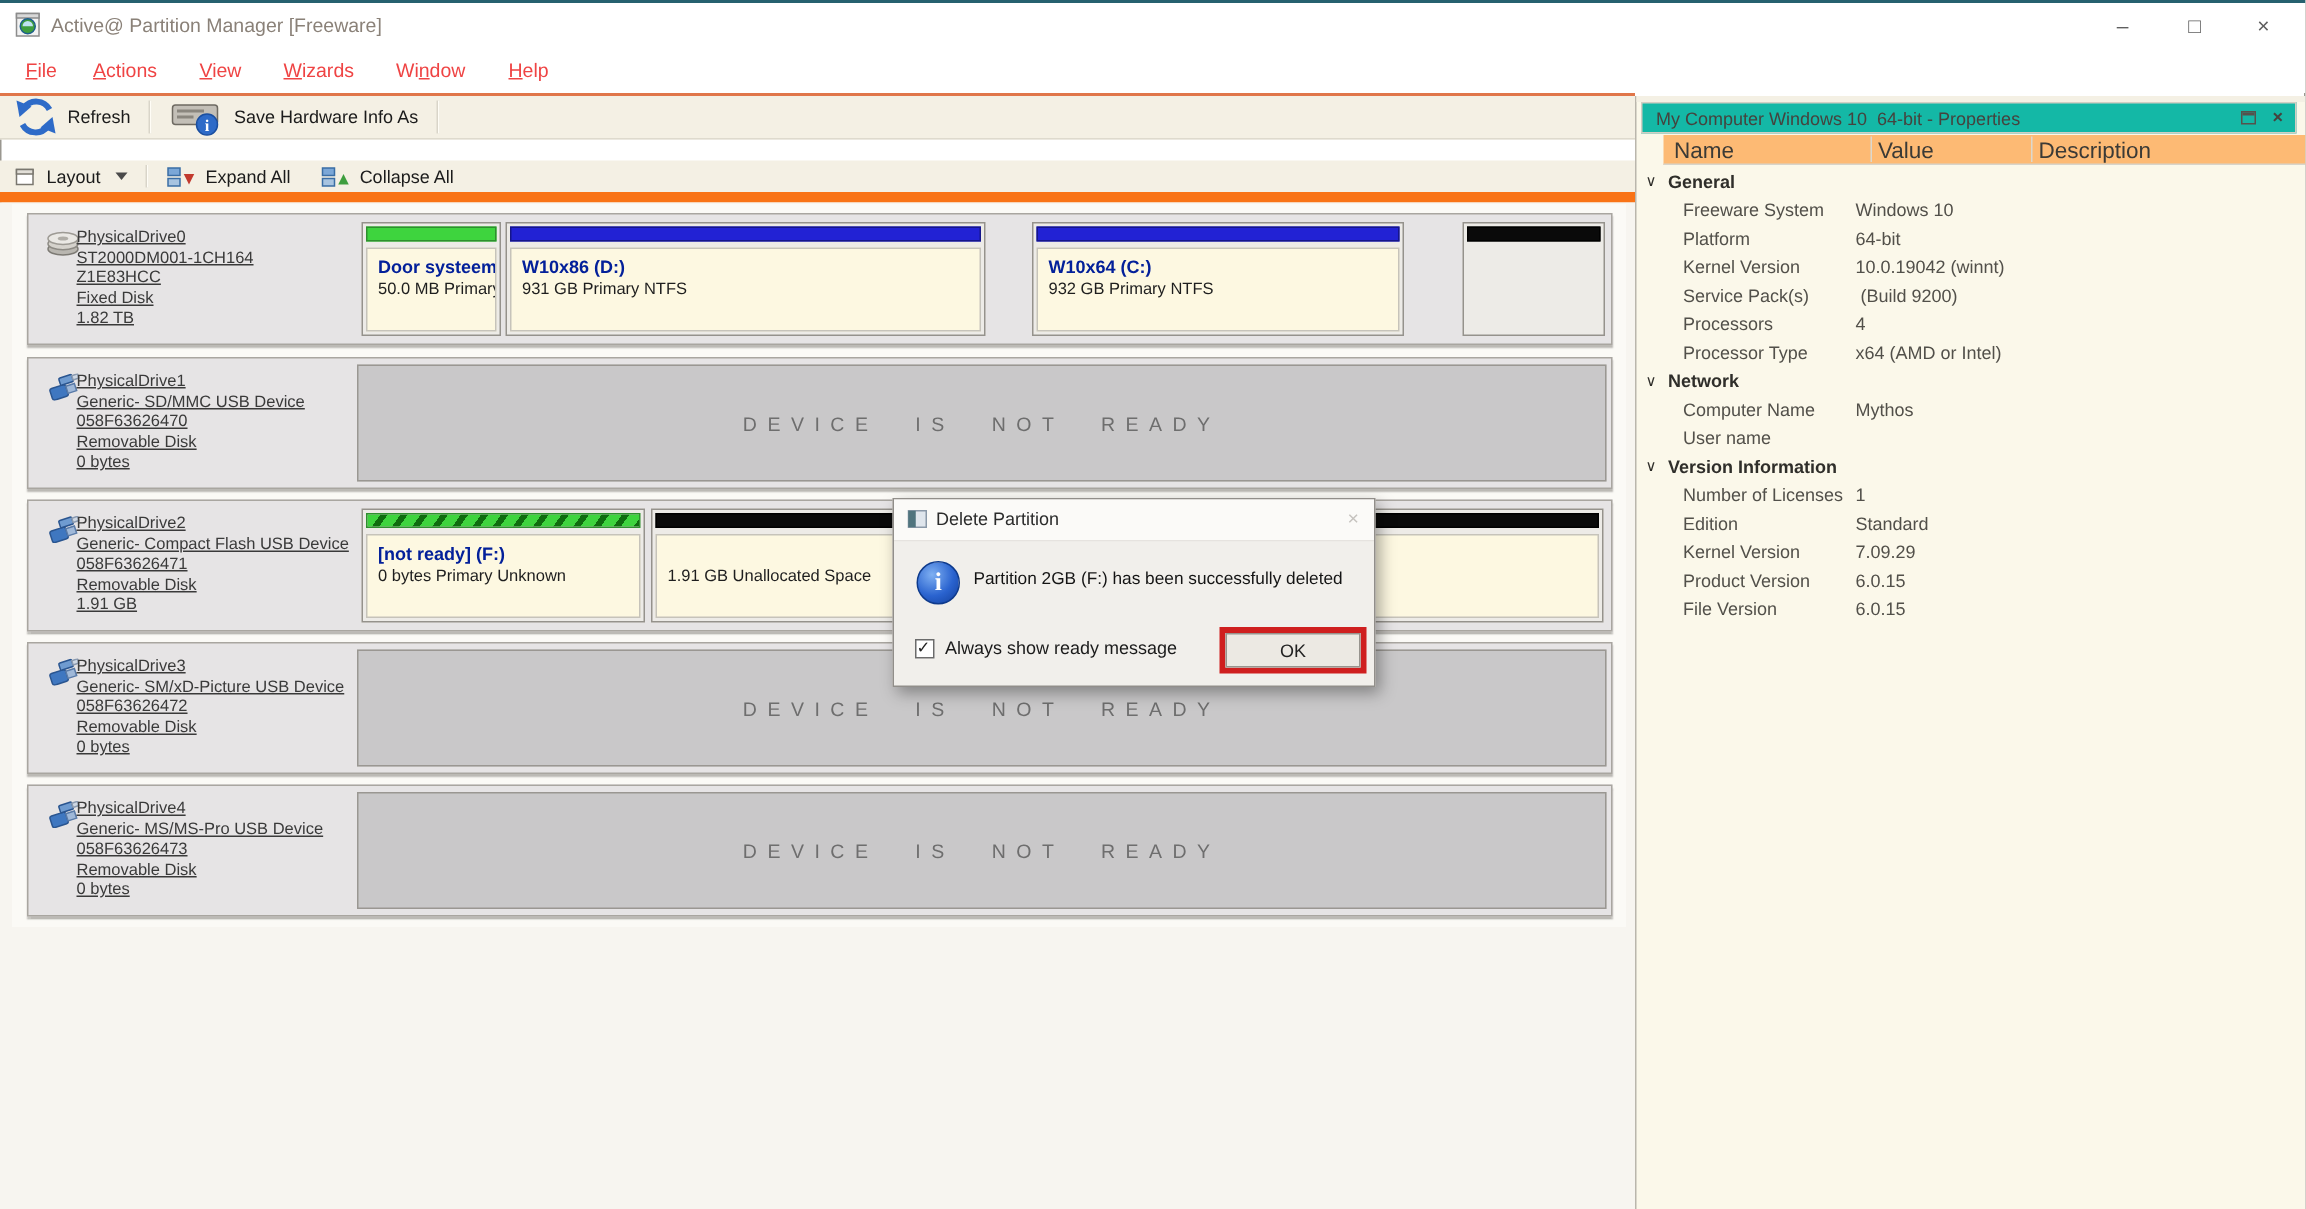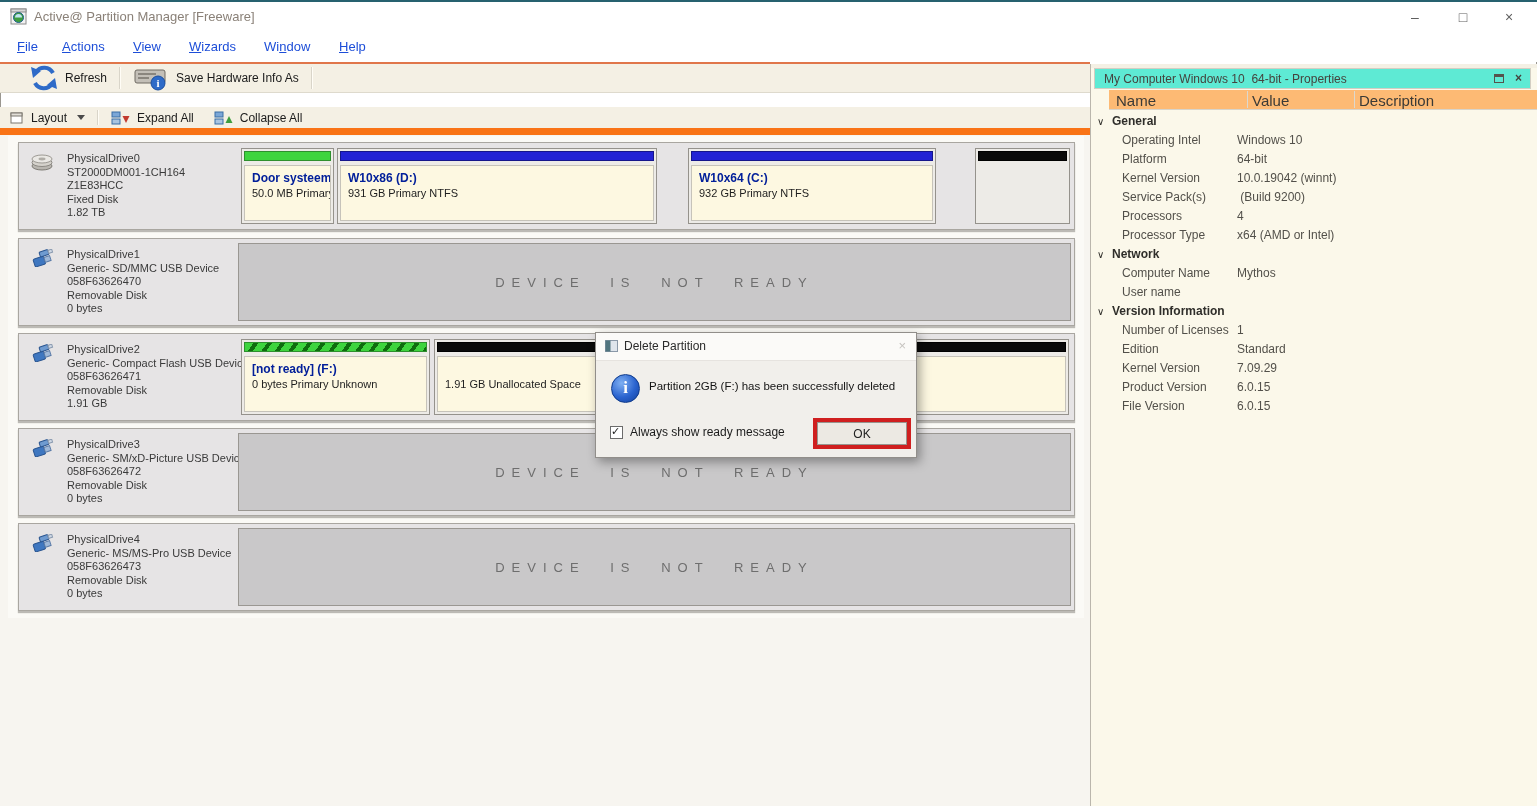--- a/index.html
+++ b/index.html
@@ -15,7 +15,7 @@
 
   
   .menubar{position:absolute;left:0;top:30px;width:100%;height:30px;background:#fff;}
-  .menu-item{position:absolute;top:0;height:30px;line-height:30px;font-size:13px;color:#1d4ed8;padding:0 4px;cursor:default;}
+  .menu-item{position:absolute;top:0;height:30px;line-height:30px;font-size:13px;color:#ef4444;padding:0 4px;cursor:default;}
   .accent-line{position:absolute;left:0;top:60px;width:1090px;height:2px;background:#e0764a;}
 
   

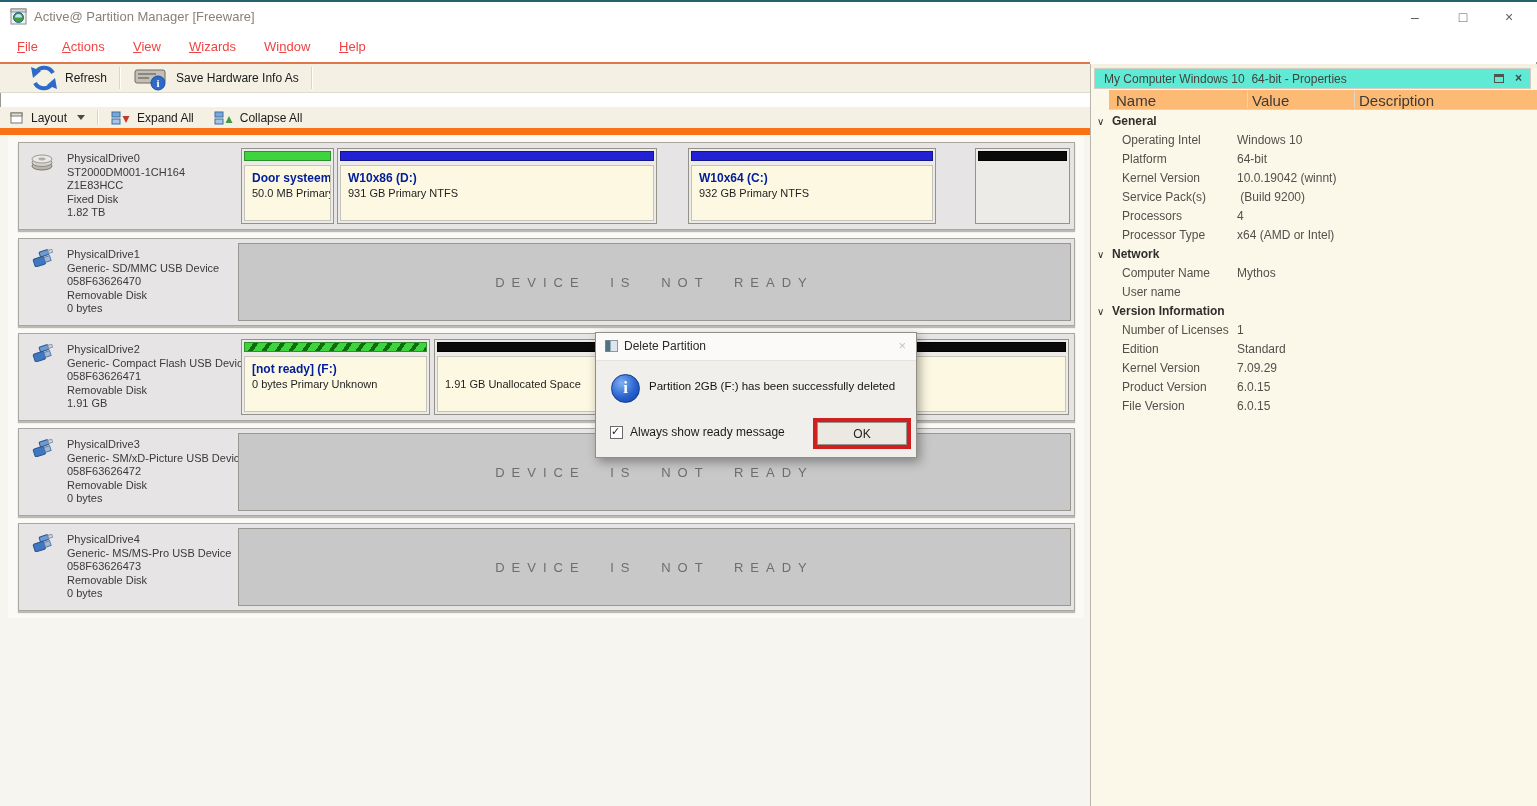--- a/index.html
+++ b/index.html
@@ -19,7 +19,7 @@
   .accent-line{position:absolute;left:0;top:60px;width:1090px;height:2px;background:#e0764a;}
 
   
-  .toolbar1{position:absolute;left:0;top:62px;width:1090px;height:29px;background:#f4f0e4;border-bottom:1px solid #dedacd;box-sizing:border-box;display:flex;align-items:center;padding-left:20px;}
+  .toolbar1{position:absolute;left:0;top:62px;width:1090px;height:29px;background:#f4f0e4;border-bottom:1px solid #dedacd;box-sizing:border-box;display:flex;align-items:center;}
   .toolbar2{position:absolute;left:0;top:105px;width:1090px;height:28px;background:#f4f0e4;border-bottom:7px solid #f97316;box-sizing:border-box;display:flex;align-items:center;}
   .tbtn{display:flex;align-items:center;gap:7px;height:100%;padding:0 10px;font-size:12px;color:#1b1b1b;cursor:default;}
   .tsep{width:1px;align-self:stretch;margin:3px 2px;background:#d9d5c9;border-right:1px solid #fffdf6;}

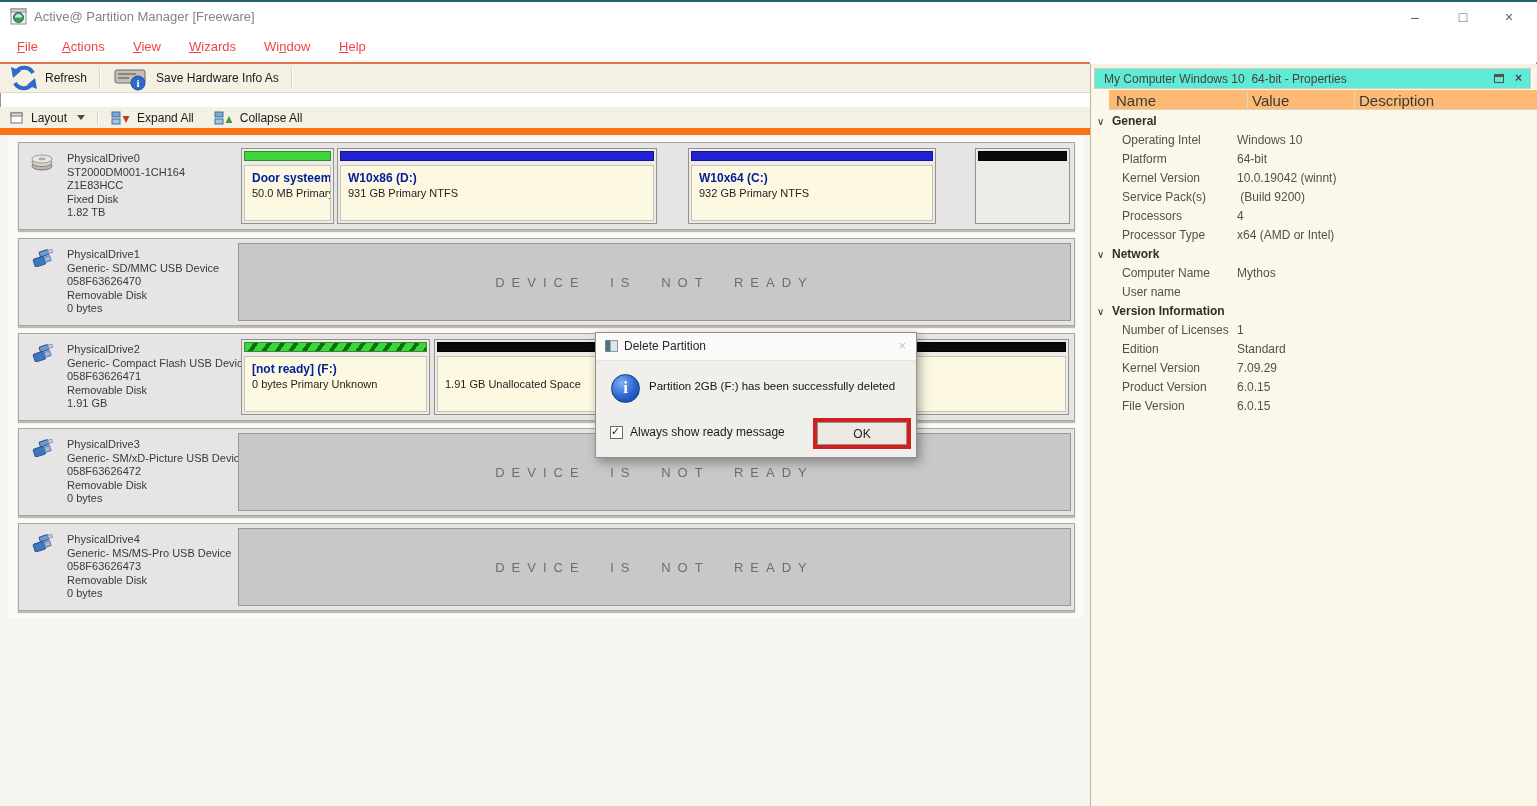--- a/index.html
+++ b/index.html
@@ -63,7 +63,7 @@
   
   .panel{position:absolute;left:1090px;top:62px;width:447px;height:744px;background:#fbf8ea;border-left:1px solid #bab6ac;box-sizing:border-box;}
   .panel-topstrip{position:absolute;left:0;top:0;width:100%;height:4px;background:#f4f0e4;}
-  .panel-title{position:absolute;left:3px;top:4px;width:437px;height:21px;background:#5eead4;border:1px solid #d2cec3;box-sizing:border-box;}
+  .panel-title{position:absolute;left:3px;top:4px;width:437px;height:21px;background:#14b8a6;border:1px solid #d2cec3;box-sizing:border-box;}
   .panel-title-text{position:absolute;left:9px;top:3px;font-size:12px;color:#45433e;white-space:pre;}
   .float-icon{position:absolute;right:26px;top:5px;width:10px;height:9px;border:1px solid #55524c;box-sizing:border-box;}
   .float-icon::before{content:"";position:absolute;left:0;top:0;width:100%;height:2px;background:#55524c;}

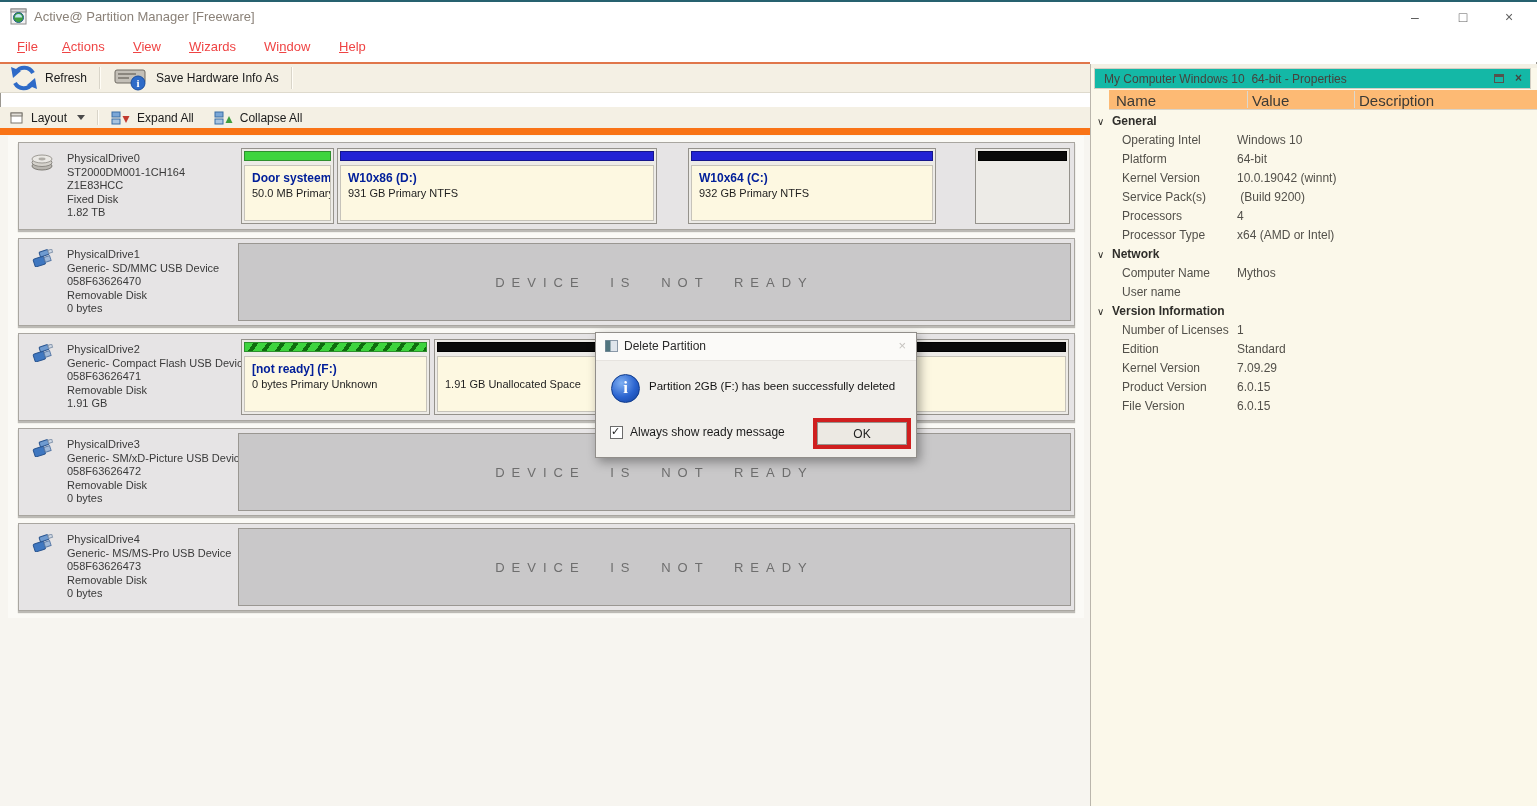--- a/index.html
+++ b/index.html
@@ -336,7 +336,7 @@
         <span class="pname">General</span>
       </div>
       <div class="prow">
-        <span class="pname">Operating Intel</span>
+        <span class="pname">Freeware System</span>
         <span class="pval">Windows 10</span>
       </div>
       <div class="prow">

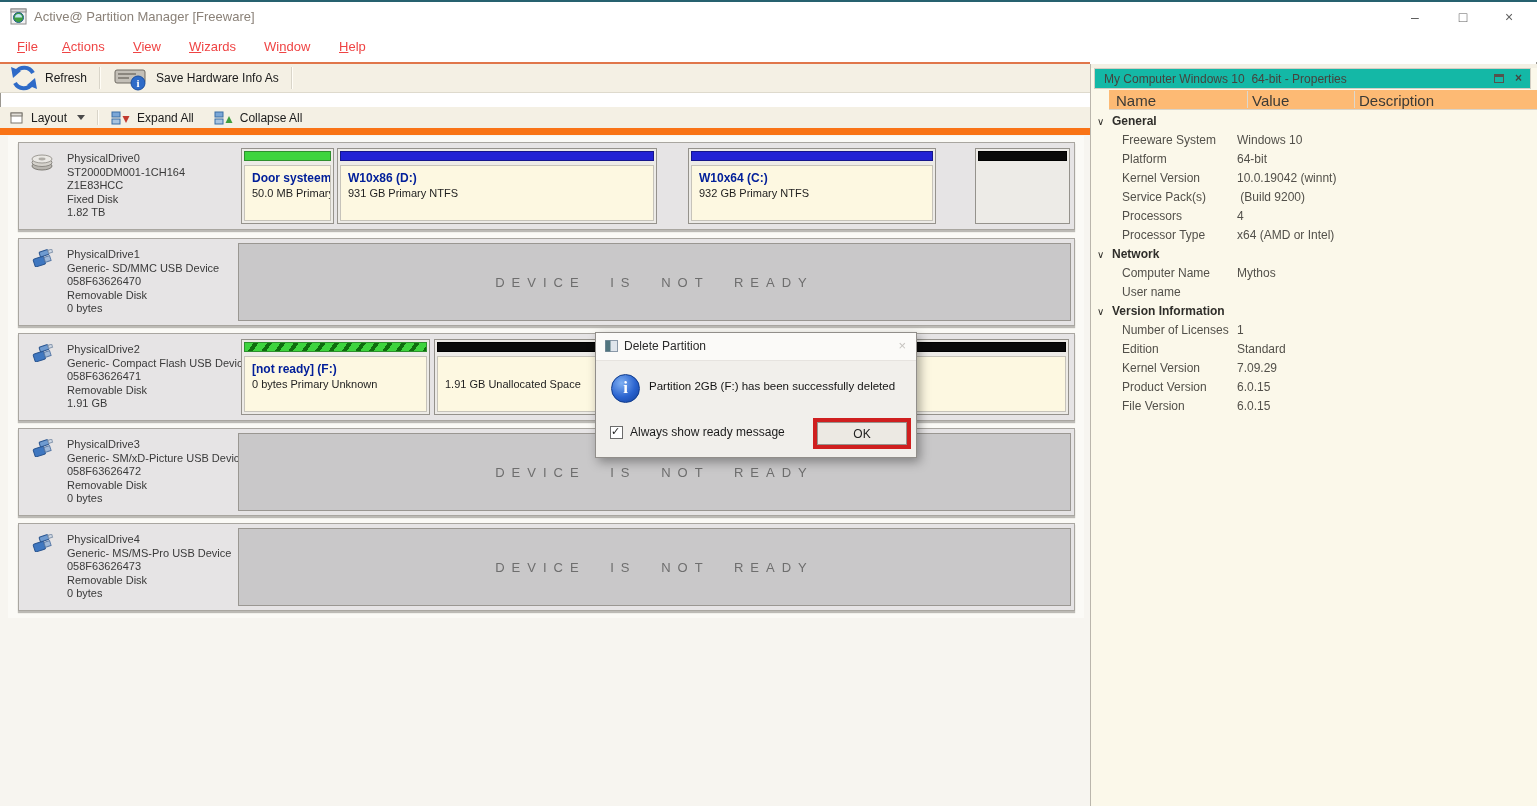--- a/index.html
+++ b/index.html
@@ -30,7 +30,7 @@
   .listbg{position:absolute;left:8px;top:1px;width:1076px;height:482px;background:#fbfaf6;}
   .drow{position:absolute;left:18px;width:1057px;height:88px;background:#e6e4e5;border:1px solid #a9a6a0;box-sizing:border-box;box-shadow:0 2px 1px rgba(110,108,102,.45);}
   .dicon{position:absolute;left:12px;top:10px;}
-  .dinfo{position:absolute;left:48px;top:9px;font-size:11px;line-height:13.5px;color:#3a3a3a;white-space:nowrap;}
+  .dinfo{position:absolute;left:32px;top:9px;font-size:11px;line-height:13.5px;color:#3a3a3a;white-space:nowrap;text-decoration:underline;}
   .pbox{position:absolute;top:5px;height:76px;border:1px solid #95928c;background:#edebe7;box-sizing:border-box;padding:2px;}
   .pbar{height:10px;box-sizing:border-box;}
   .pbar.green{background:#3ed43e;border:1px solid #2e8f2e;}

